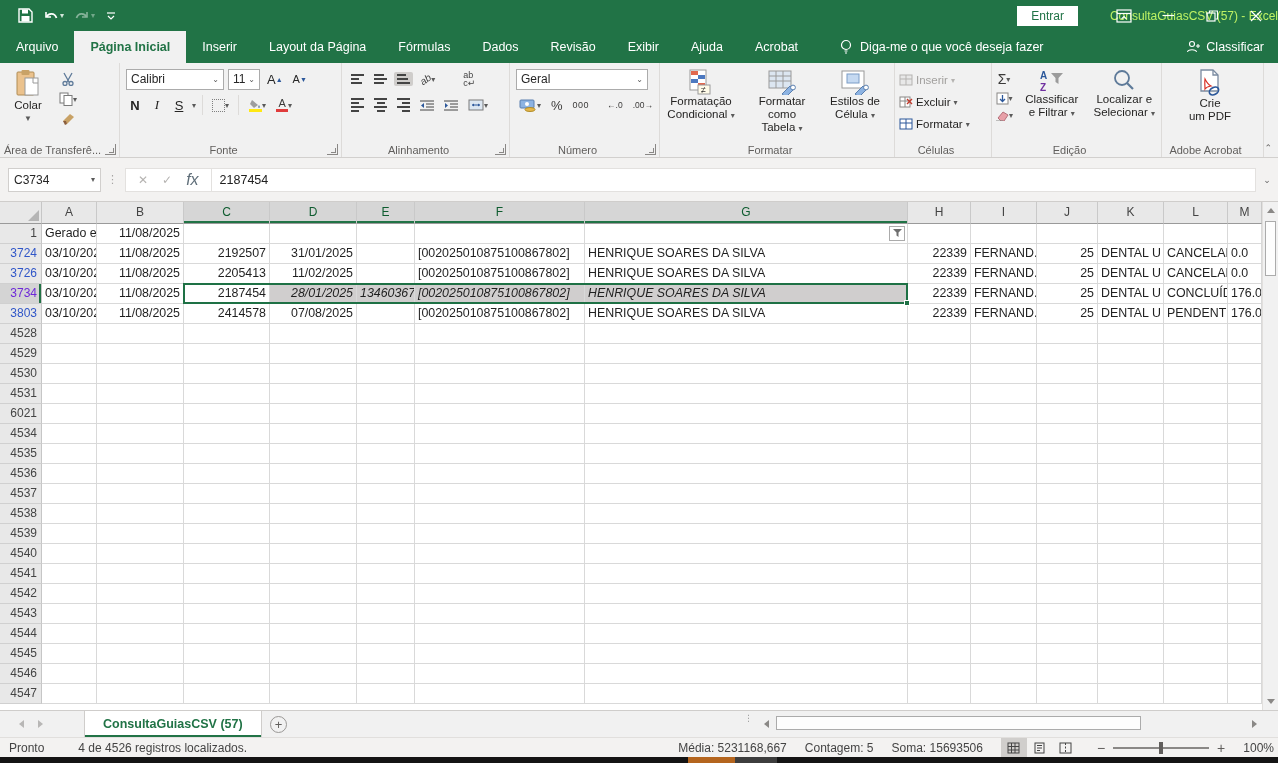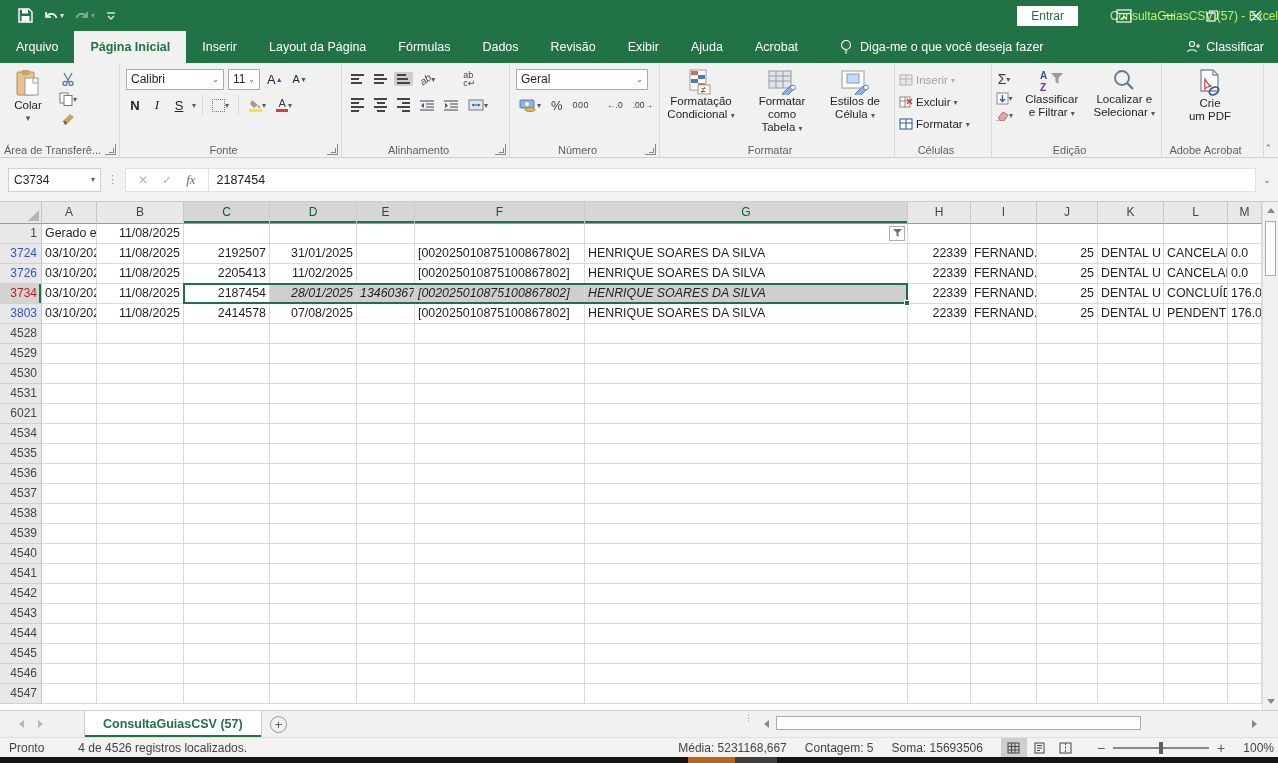--- a/index.html
+++ b/index.html
@@ -50,7 +50,7 @@
   #namebox { width:93px; height:24px; background:#fff; border:1px solid #d1cfcd; margin-left:8px; display:flex; align-items:center; justify-content:space-between; padding:0 5px; font-size:12px; }
   .fx-dots { color:#a6a4a2; margin:0 6px; font-size:11px; letter-spacing:1px; }
   #fxbtns { background:#fff; border:1px solid #e3e1df; height:24px; display:flex; align-items:center; gap:14px; padding:0 12px; color:#b5b3b1; }
-  #fxbtns .fx { color:#5f6e79; font-style:italic; font-family:Liberation Serif, serif; font-size:13px; }
+  #fxbtns .fx { color:#5f6e79; font-style:italic; font-family:Liberation Sans, sans-serif; font-size:16px; }
   #formula-value { flex:1; background:#fff; border:1px solid #e3e1df; border-left:none; height:24px; display:flex; align-items:center; padding:0 8px; font-size:12.5px; color:#202020; }
   .fb-chevron { width:22px; color:#666; text-align:center; font-size:9px; }
 

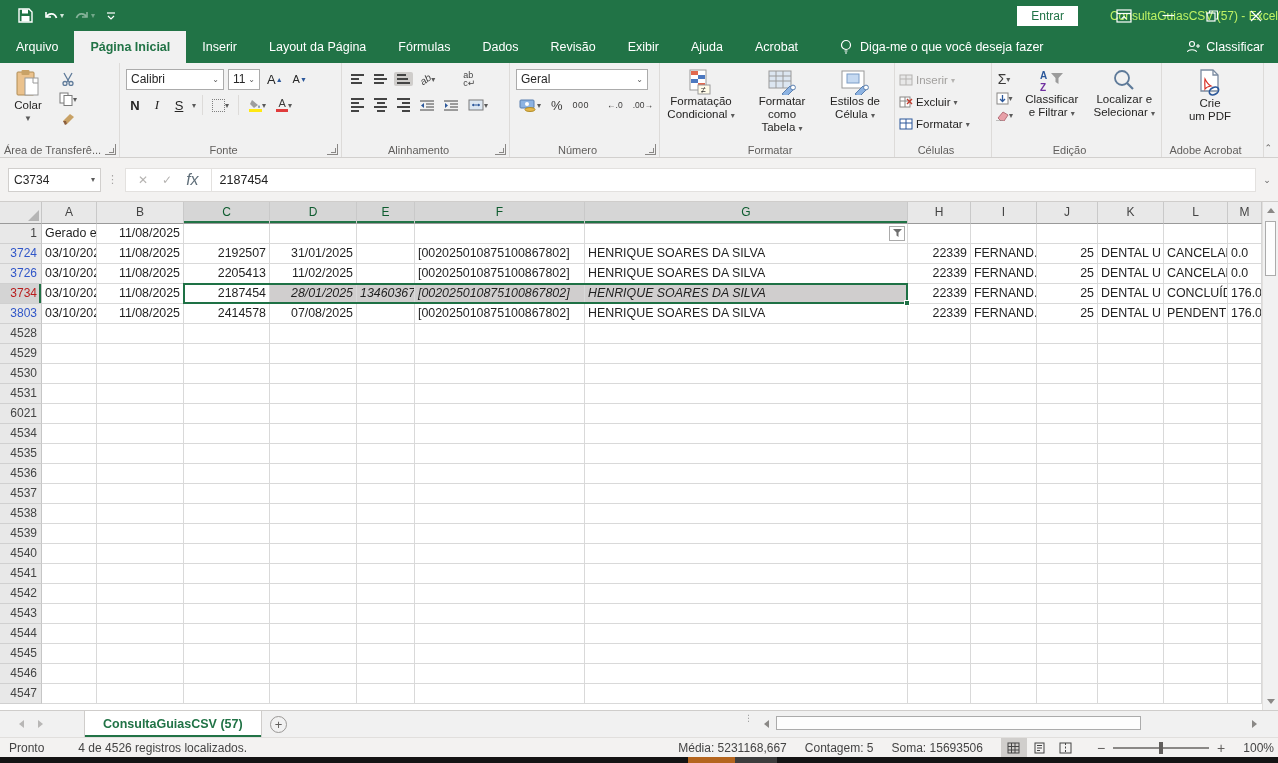--- a/index.html
+++ b/index.html
@@ -64,7 +64,7 @@
   .grow { display:flex; height:20px; }
   .rowhdr { width:42px; flex:none; background:#e8e8e8; border-right:1px solid #c6c6c6; border-bottom:1px solid #d0d0d0; text-align:right; padding-right:4px; font-size:12px; line-height:19px; color:#444; }
   .rowhdr.blue { color:#3056c8; }
-  .rowhdr.selhdr { background:#d4d4d4; color:#b91c1c; box-shadow:inset -2px 0 0 #217346; }
+  .rowhdr.selhdr { background:#d4d4d4; color:#6d28d9; box-shadow:inset -2px 0 0 #217346; }
   .cell { flex:none; height:20px; border-right:1px solid #d9d9d9; border-bottom:1px solid #d9d9d9; padding:0 3px; font-size:12.4px; line-height:19px; overflow:hidden; white-space:nowrap; color:#1f1f1f; position:relative; background:#fff; }
   .cell.range-cell { background:#d0cece;font-style:italic; }
   .cell.active-cell { background:#fff; }

